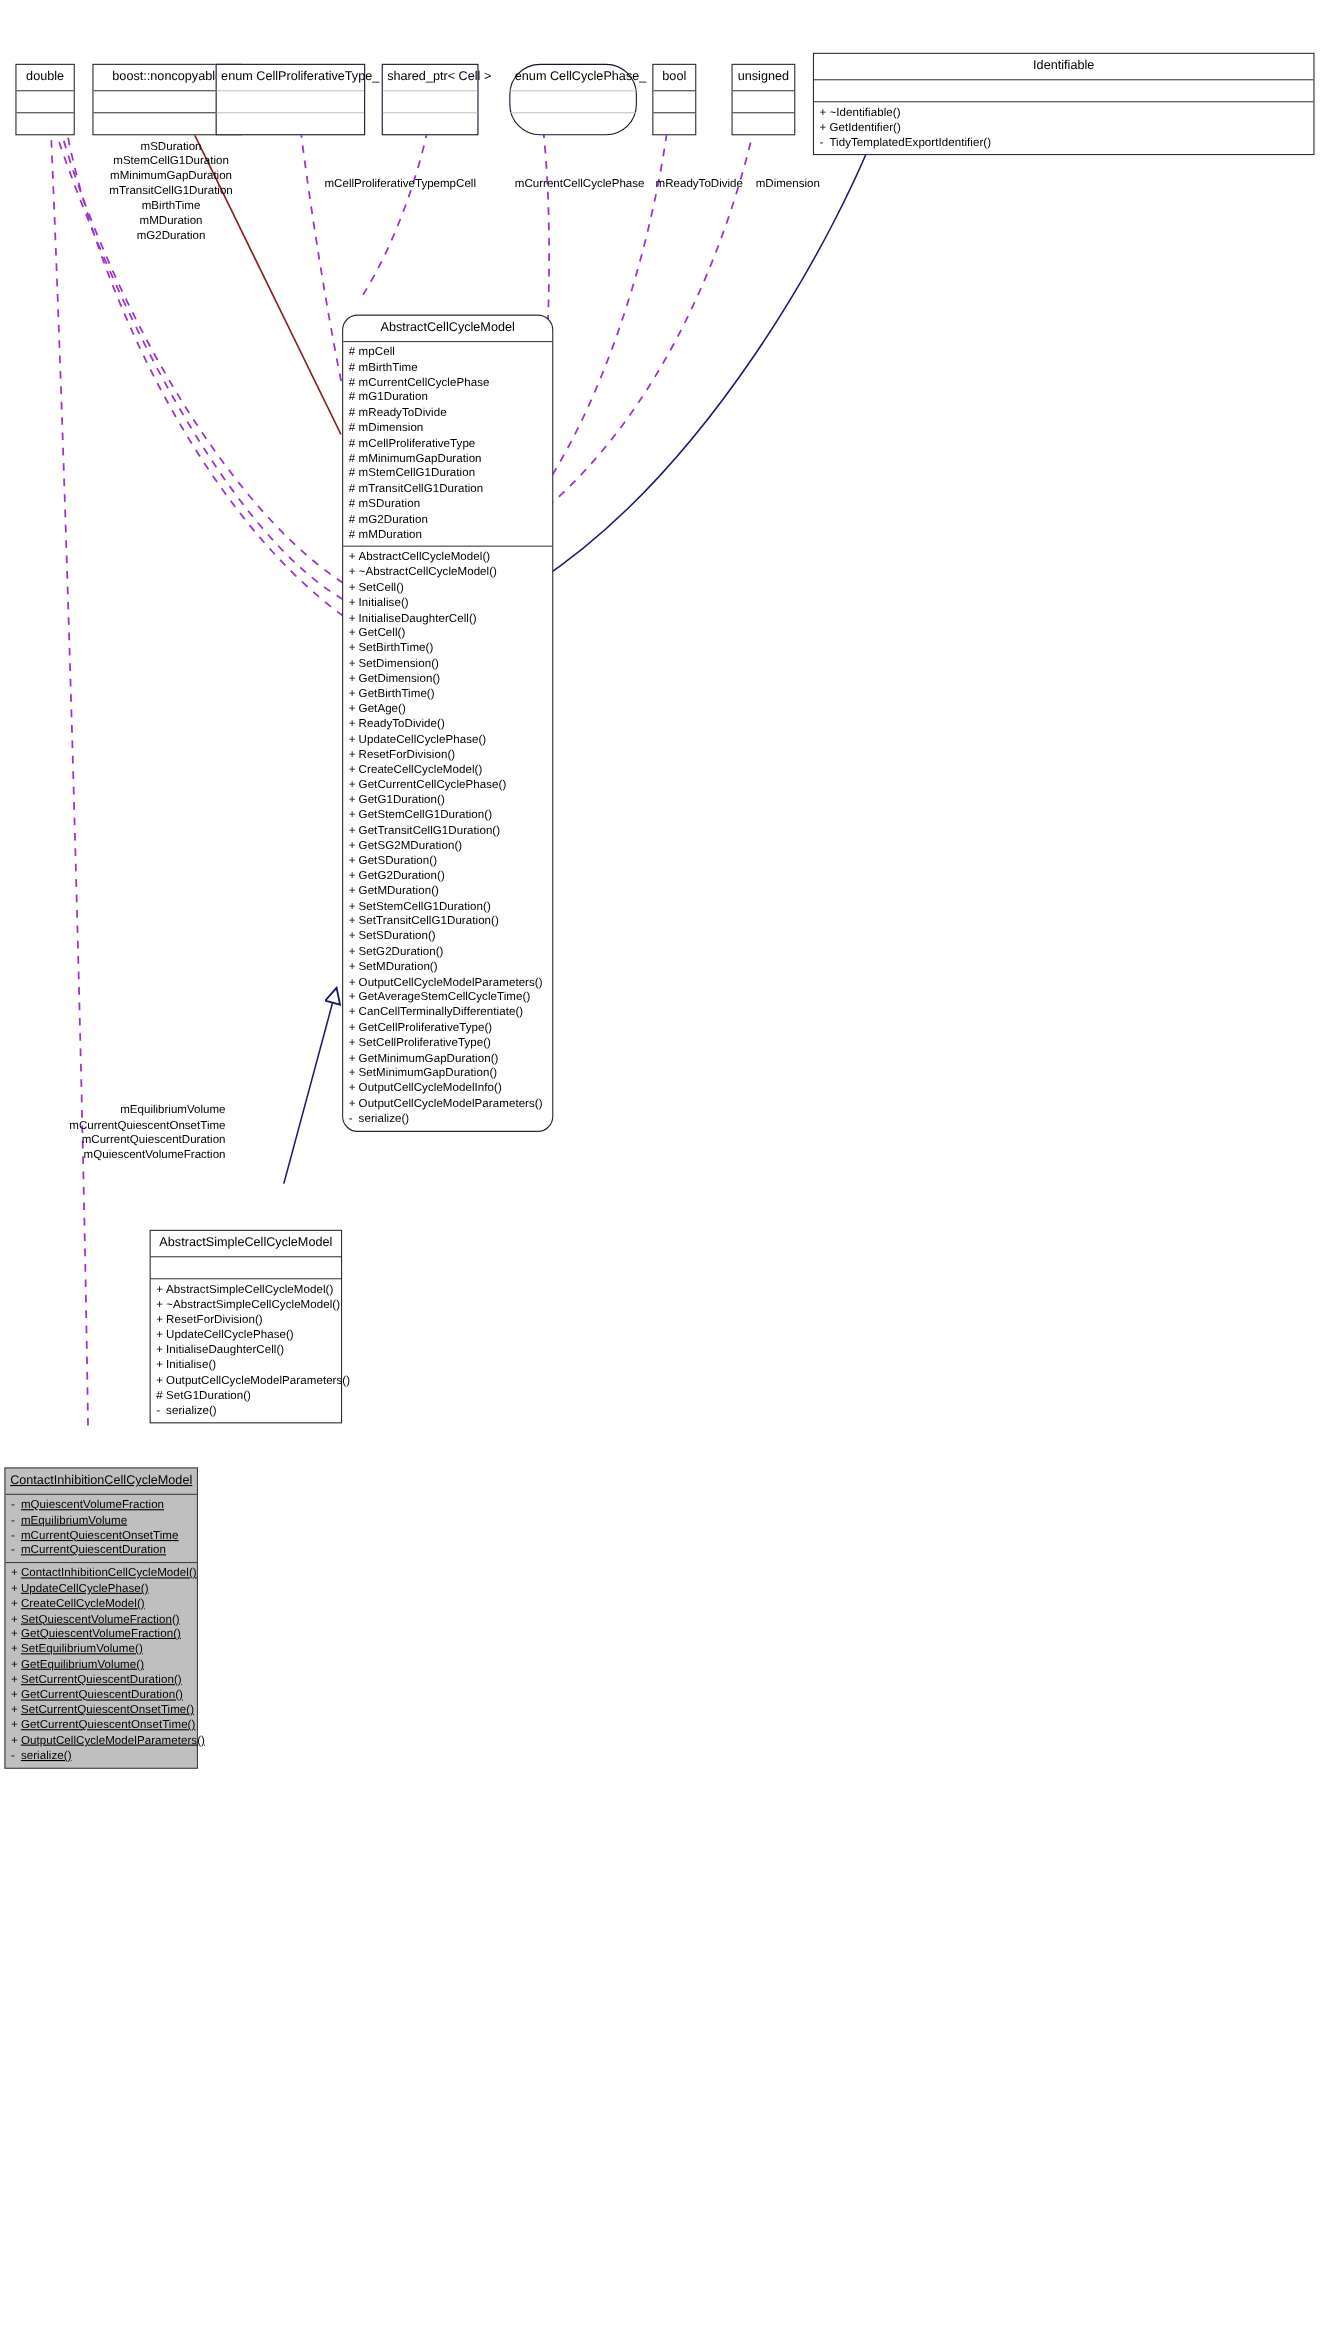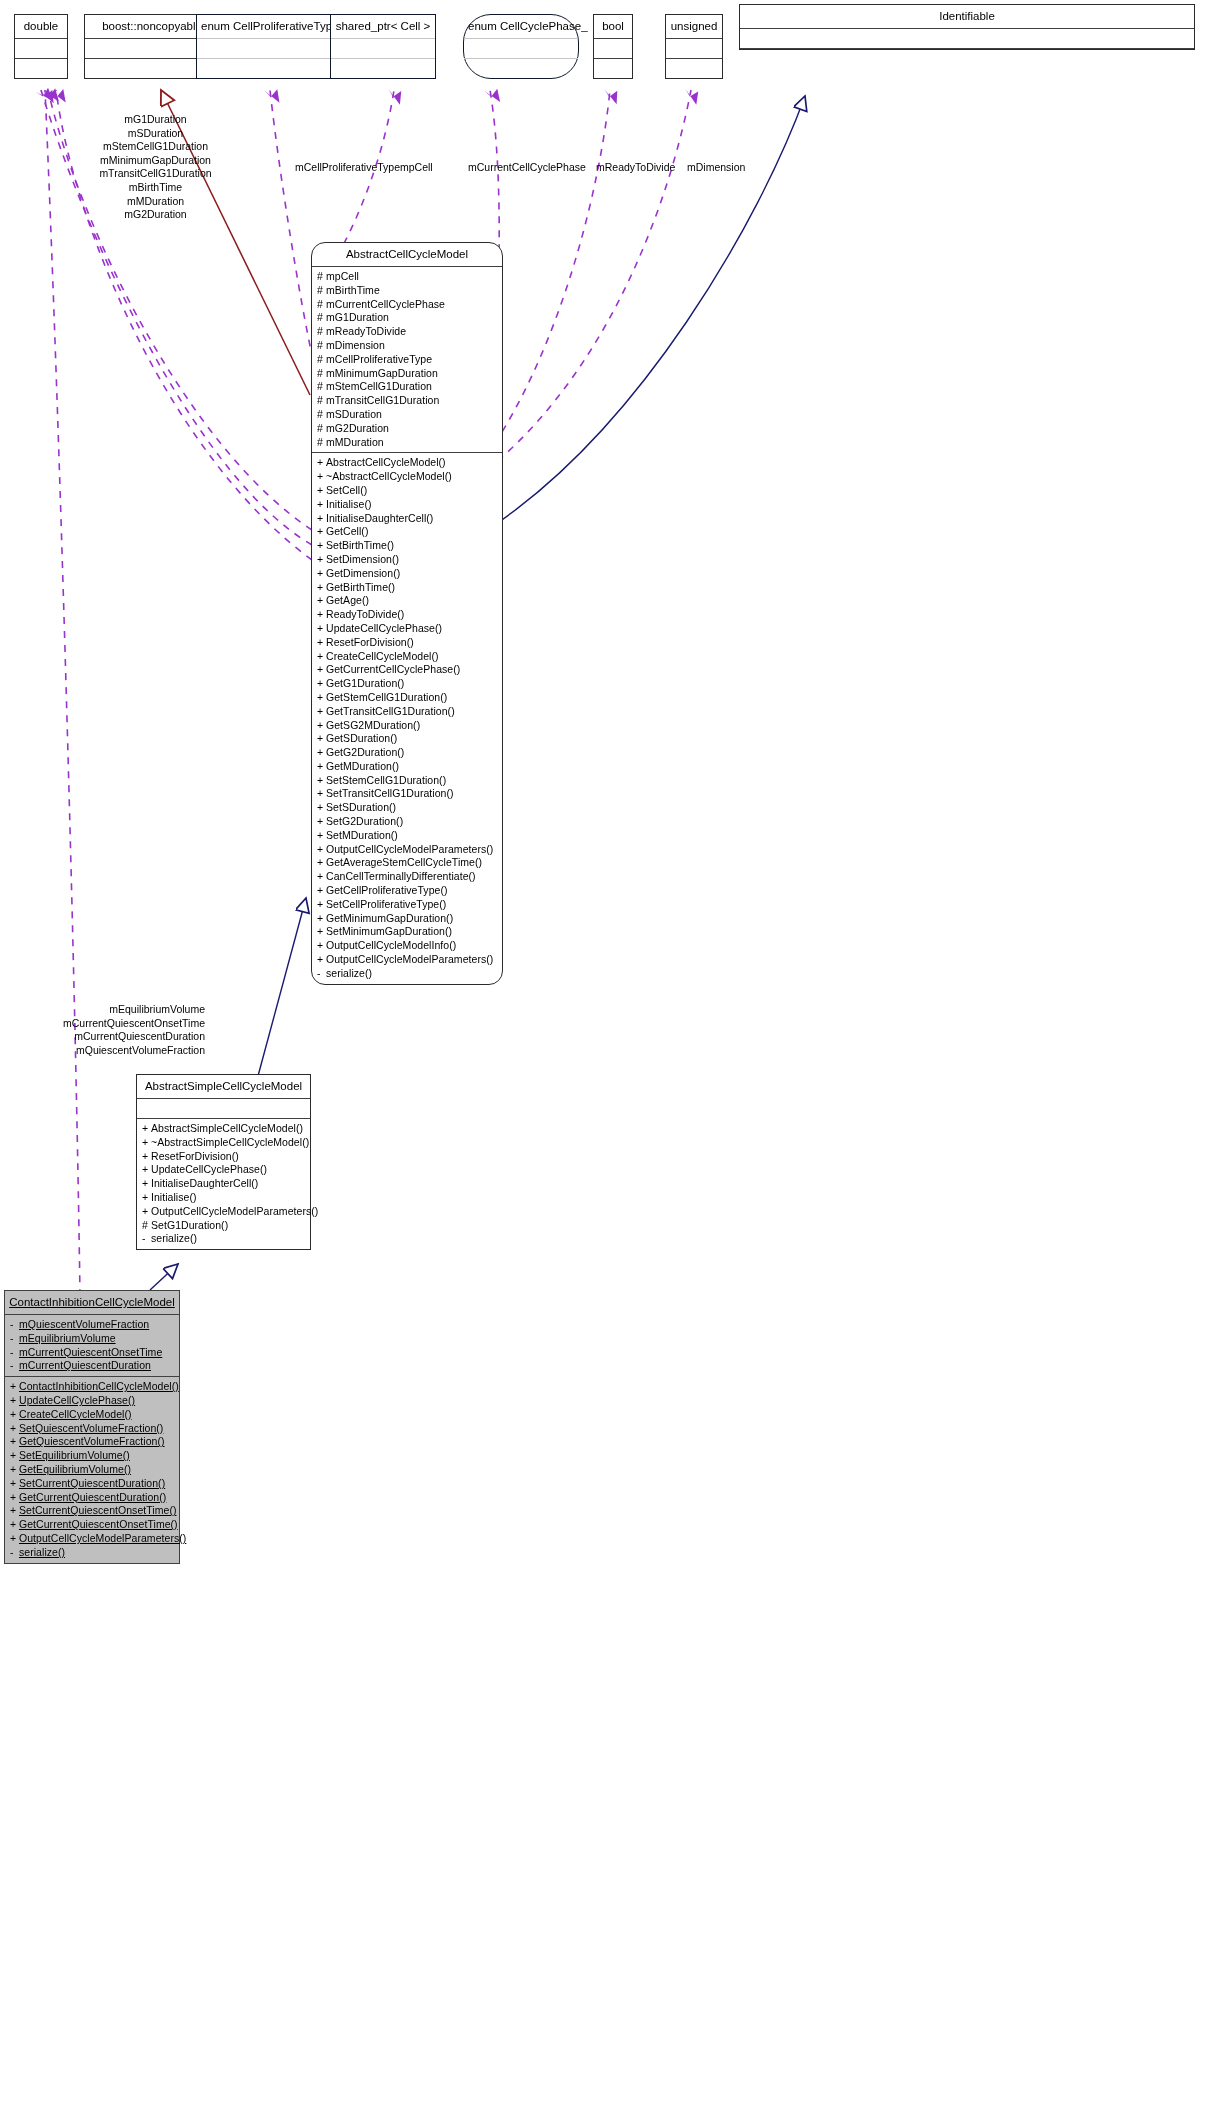--- a/index.html
+++ b/index.html
@@ -18,6 +18,7 @@
     box-sizing:border-box;
     border:1px solid #404040;
     z-index:5;
+    margin-top:44px;
   }
   .umlbox.light{border:1px solid #0f172a;}
   .umlbox.thick{border:1px solid #2b2b2b;}

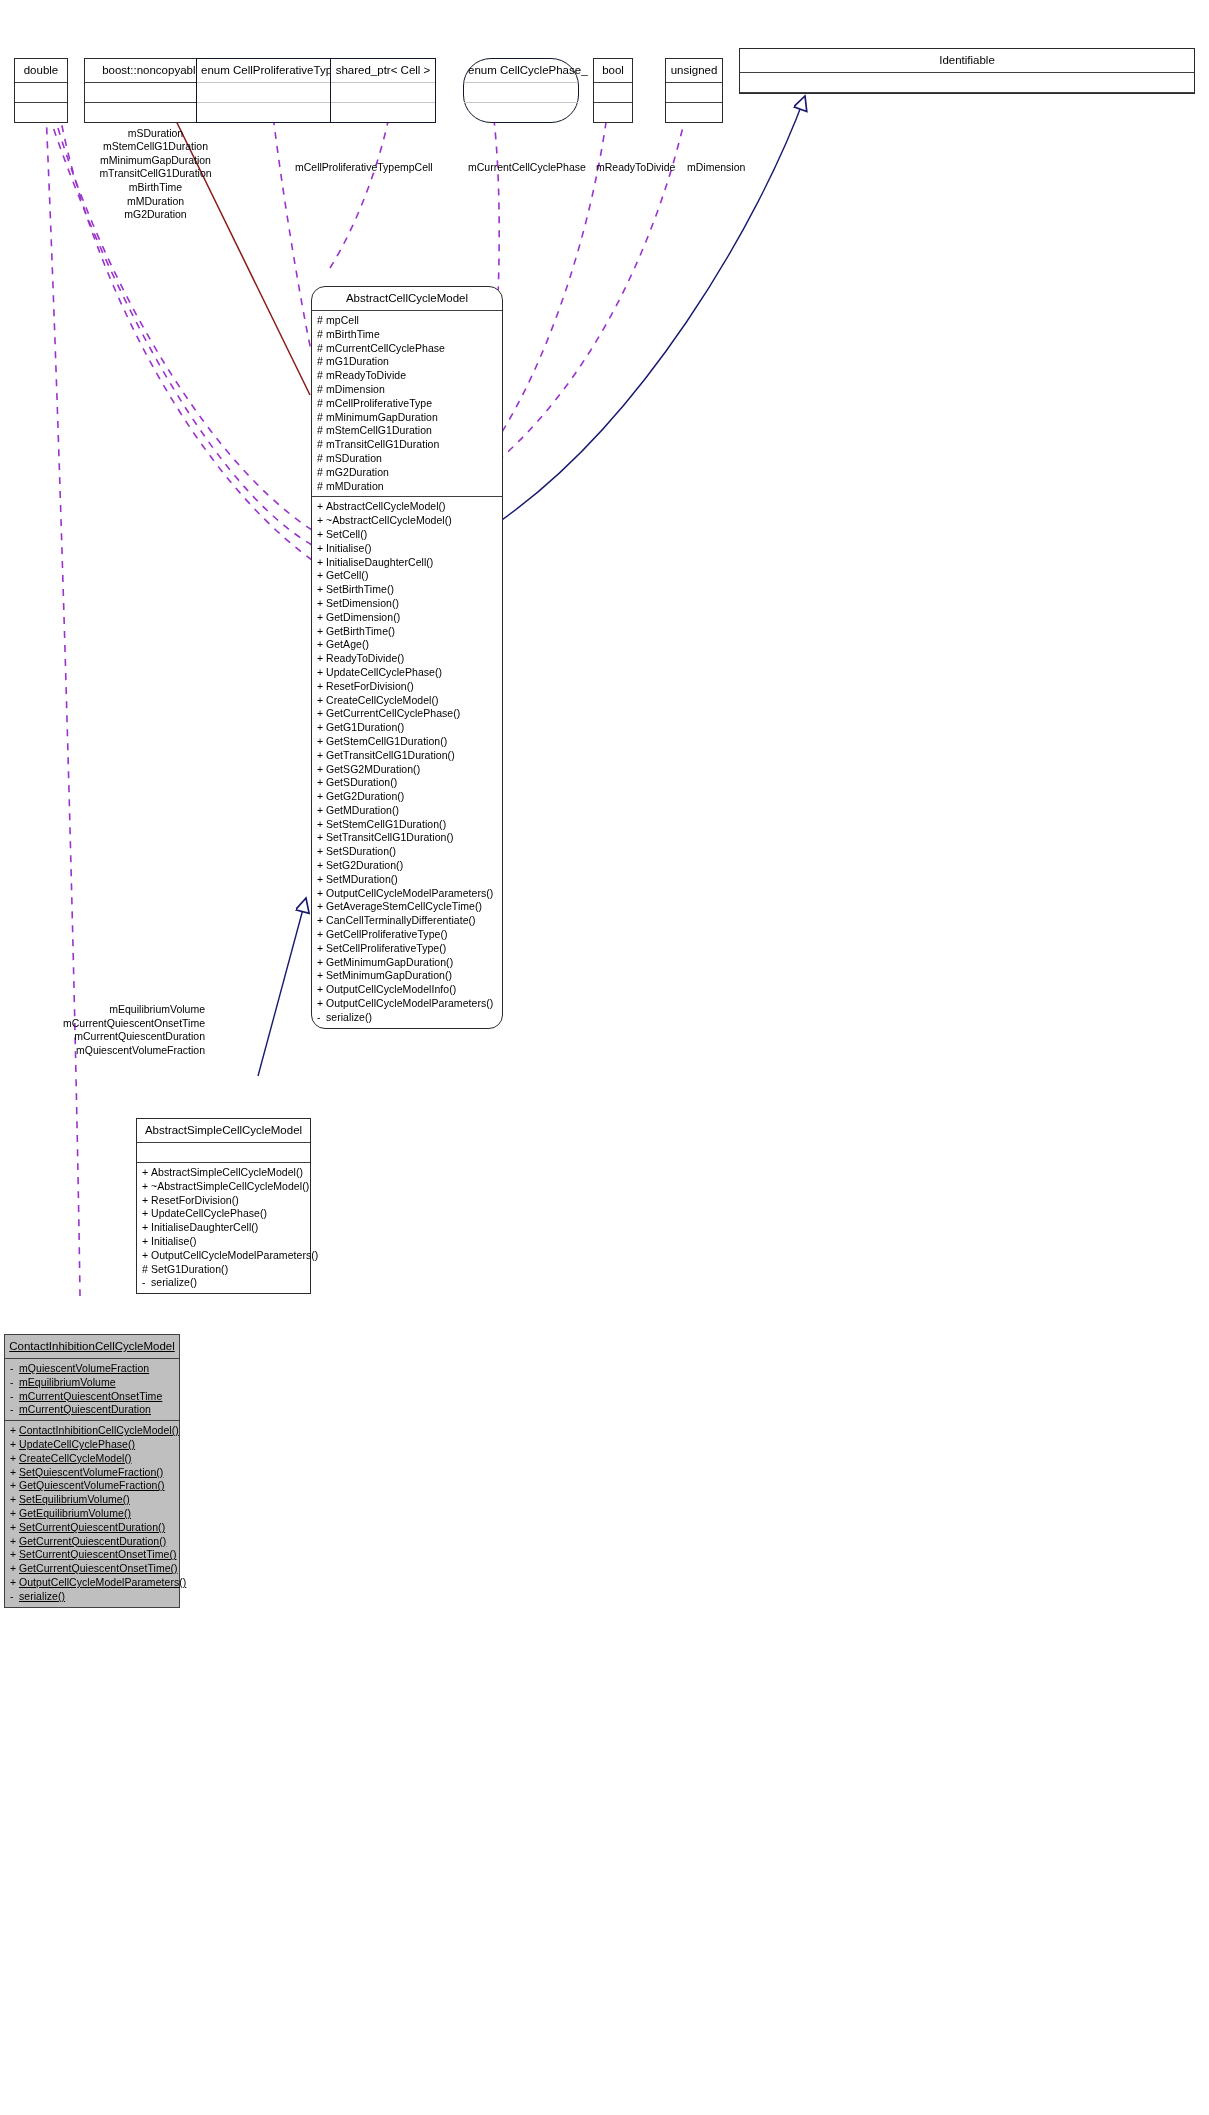--- a/index.html
+++ b/index.html
@@ -145,7 +145,7 @@
     <div class="uml-sec empty"></div>
   </div>
 
-  <div class="umlbox light" style="left:330px;top:14px;width:106px;">
+  <div class="umlbox light" style="left:347px;top:14px;width:88px;">
     <div class="uml-title">shared_ptr&lt; Cell &gt;</div>
     <div class="sep"></div>
     <div class="uml-sec empty"></div>

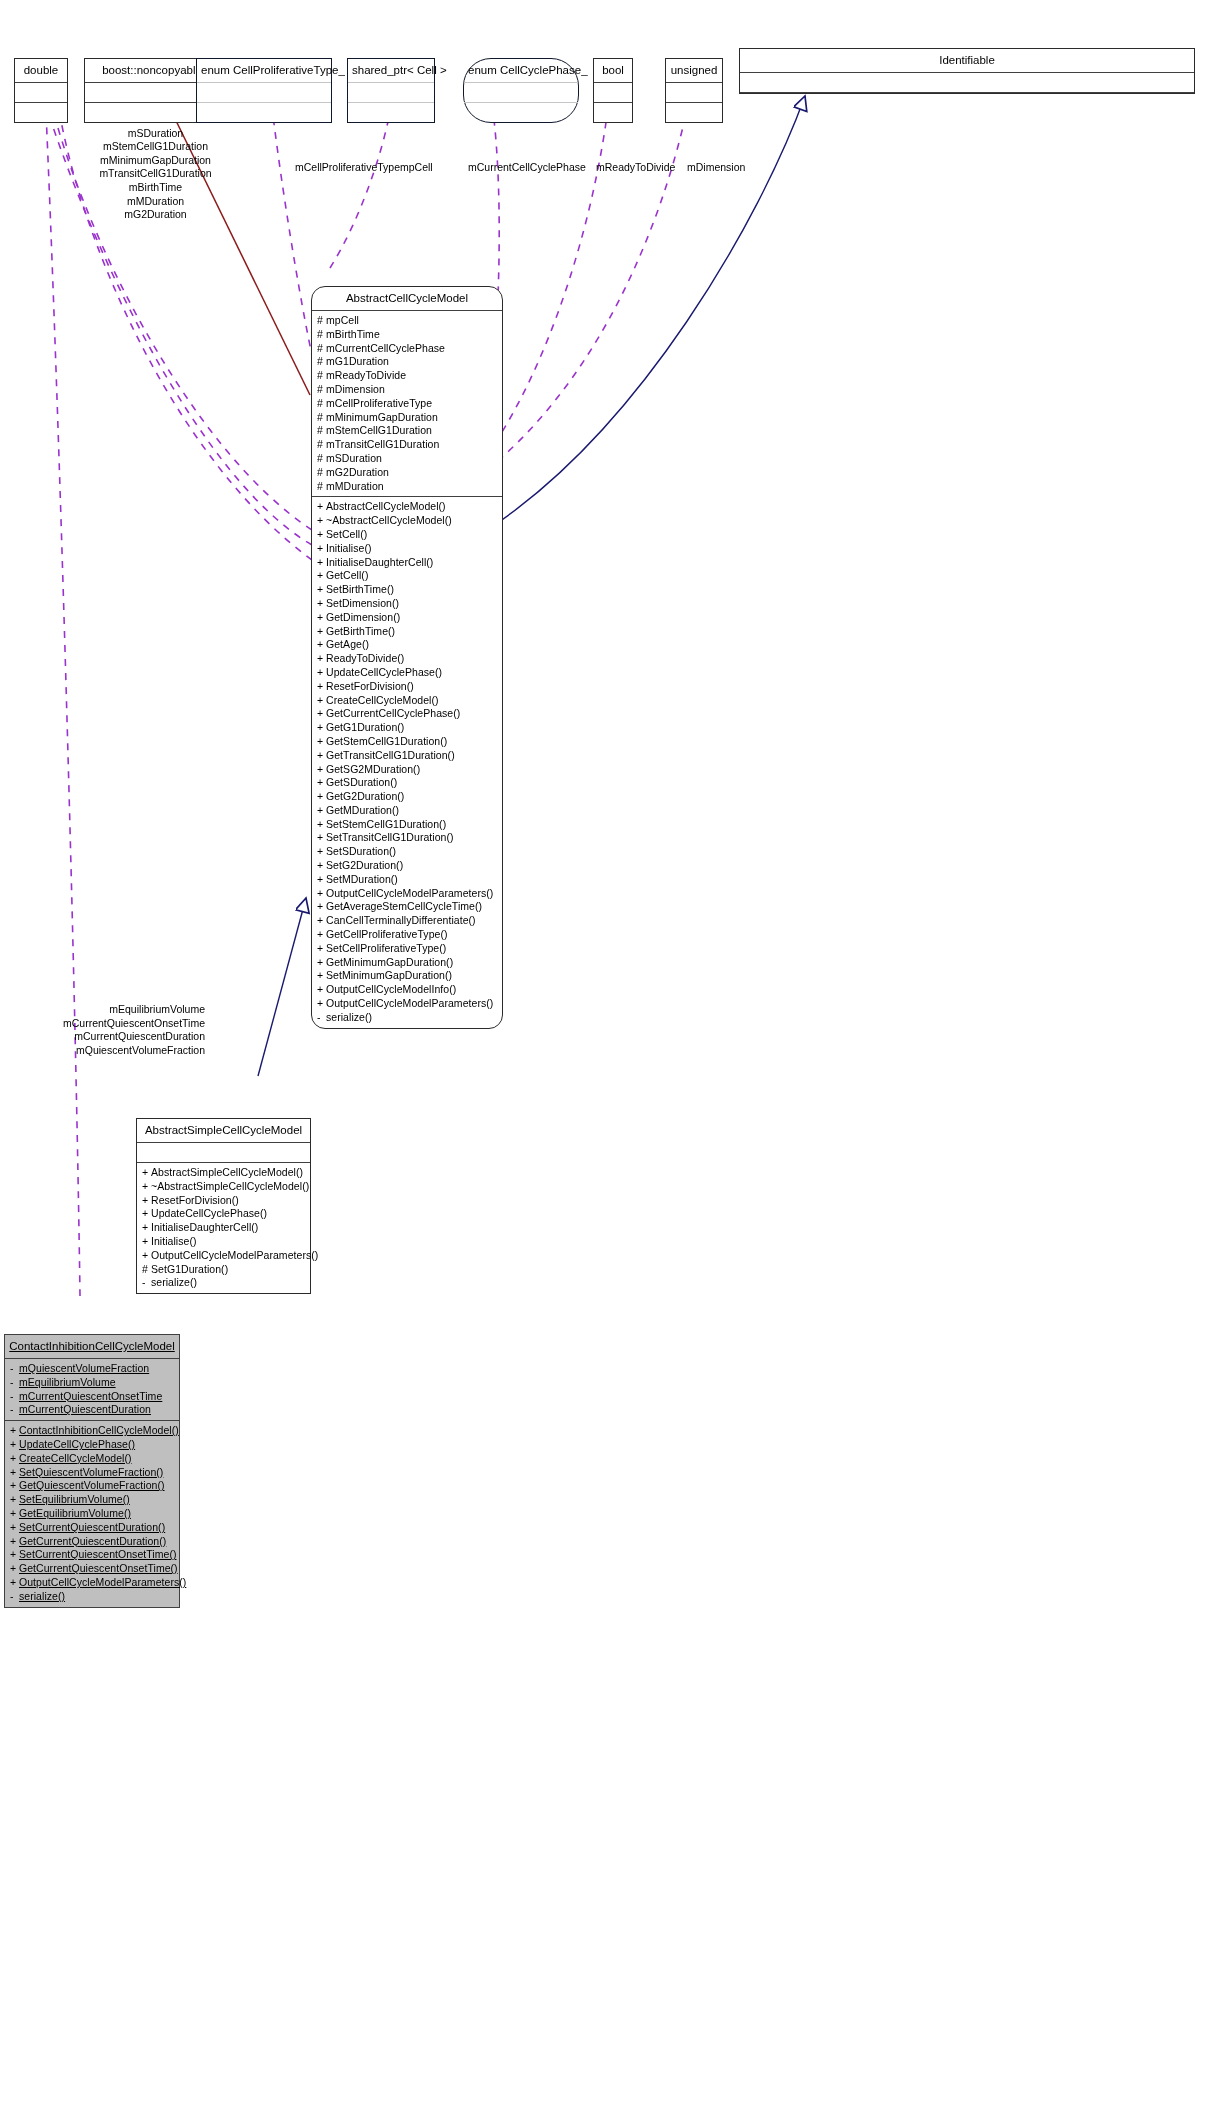--- a/index.html
+++ b/index.html
@@ -182,6 +182,11 @@
     <div class="sep"></div>
     <div class="uml-sec empty"></div>
     <div class="sep"></div>
+    <div class="uml-sec">
+        <div class="uml-row"><span class="vis">+</span><span>~Identifiable()</span></div>
+        <div class="uml-row"><span class="vis">+</span><span>GetIdentifier()</span></div>
+        <div class="uml-row"><span class="vis">-</span><span>TidyTemplatedExportIdentifier()</span></div>
+      </div>
   </div>
 
   <div class="umlbox thick" style="left:311px;top:242px;width:192px;border-radius:14px;">

